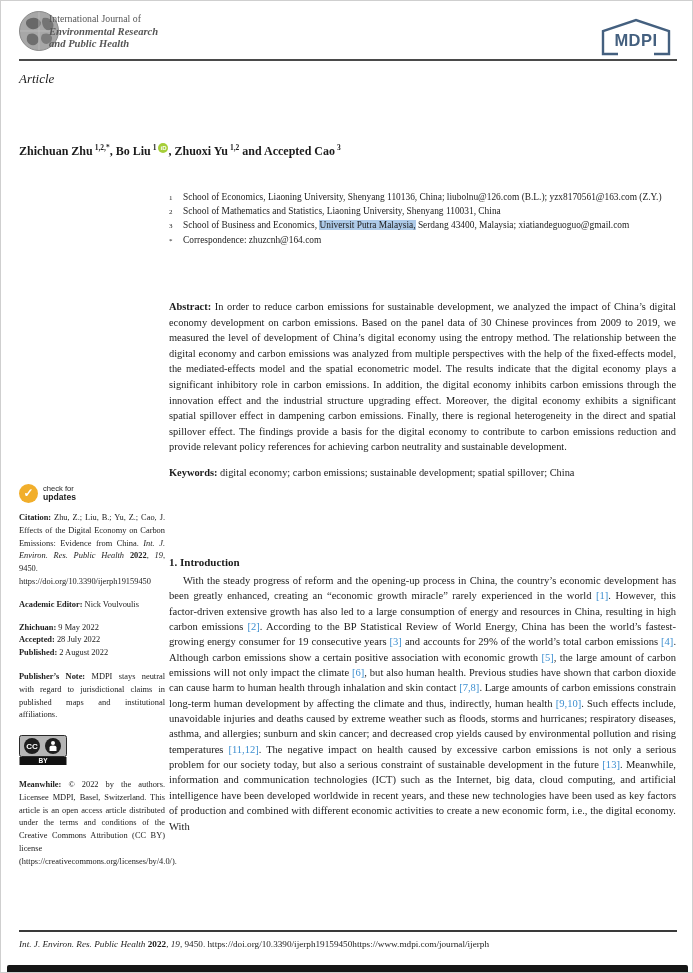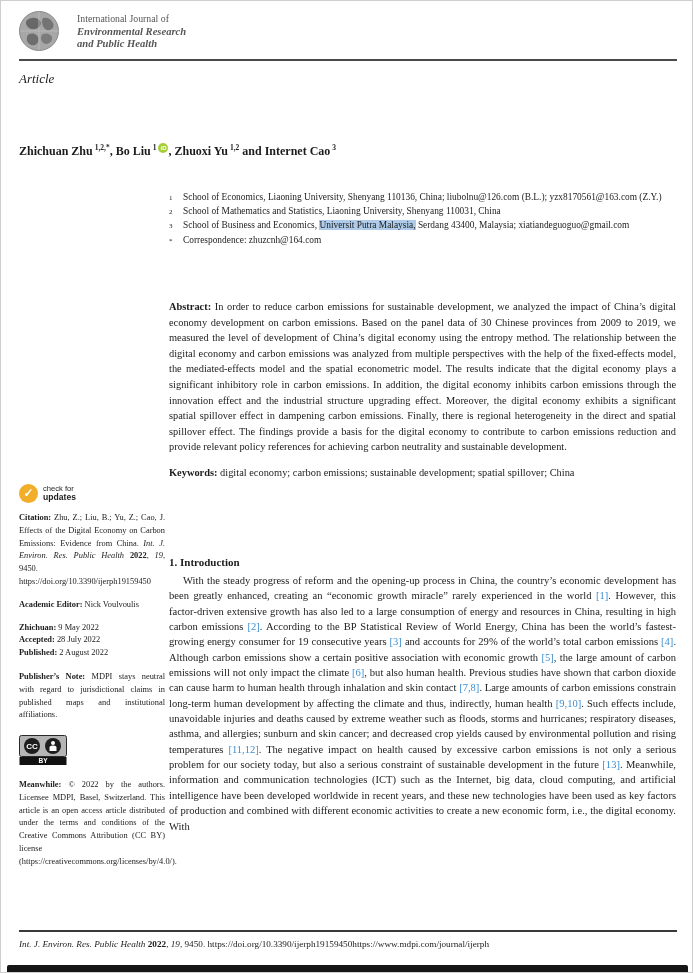--- a/index.html
+++ b/index.html
@@ -10,7 +10,7 @@
   }
   .abs{position:absolute;}
   
-  .jname{left:76px;top:12px;font-size:10px;color:#565656;line-height:12.5px;}
+  .jname{left:48px;top:12px;font-size:10px;color:#565656;line-height:12.5px;}
   .jname .plain{font-size:9.8px;}
   .jname .bi{font-weight:bold;font-style:italic;font-size:10.6px;}
   .hrule{left:18px;top:58px;width:658px;height:2px;background:#4a4a4a;}

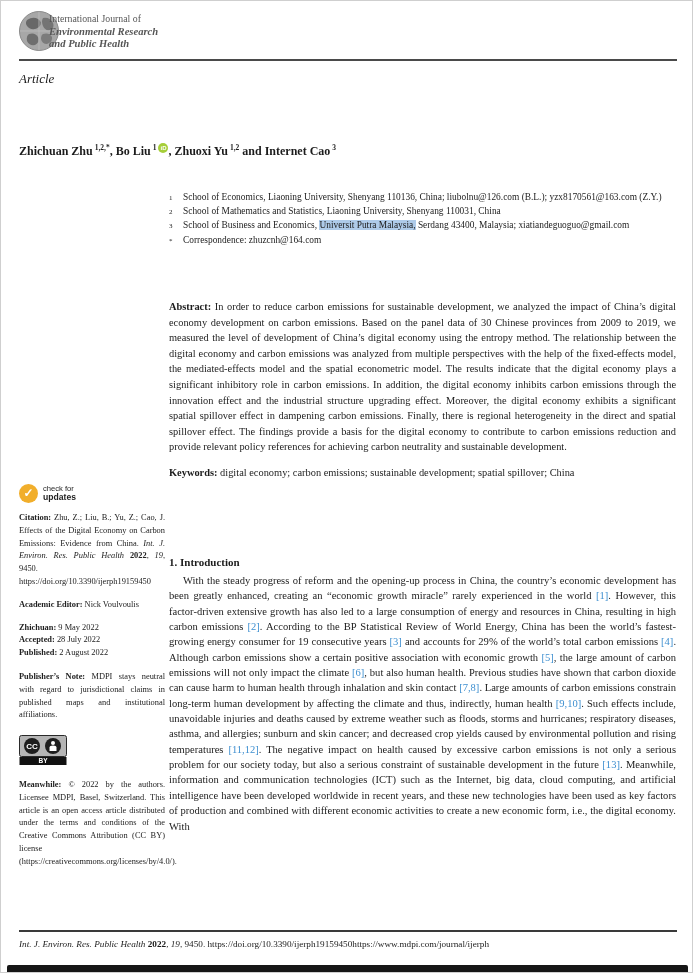--- a/index.html
+++ b/index.html
@@ -73,6 +73,12 @@
     <div class="plain">International Journal of</div>
     <div class="bi">Environmental Research</div>
     <div class="bi">and Public Health</div>
+  </div>
+  <div class="abs" style="left:592px;top:15px;width:86px;height:42px;">
+    <svg width="86" height="42" viewBox="0 0 86 42">
+      <path d="M25 38 H10 V15 L43 4 L76 15 V38 H61" fill="none" stroke="#44607f" stroke-width="2.4"></path>
+      <text x="43" y="30" text-anchor="middle" font-family="Liberation Sans, sans-serif" font-size="16.5" font-weight="bold" letter-spacing="0.5" fill="#44607f">MDPI</text>
+    </svg>
   </div>
   <div class="abs hrule"></div>
 

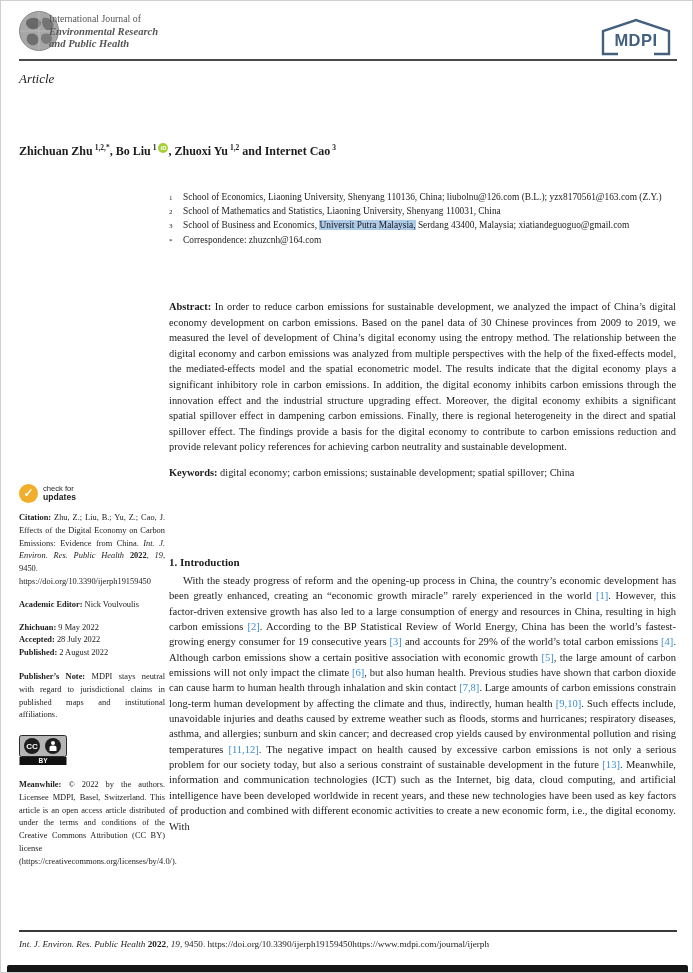--- a/index.html
+++ b/index.html
@@ -85,7 +85,7 @@
   <div class="abs article-type">Article</div>
 
   <div class="abs authors">
-    <span>Zhichuan Zhu</span><sup>1,2,*</sup><span>, </span><span>Bo Liu</span><sup>1</sup><span class="orcid">iD</span><span>, </span><span>Zhuoxi Yu</span><sup>1,2</sup><span> and </span><span>Internet Cao</span><sup>3</sup>
+    <span>Zhichuan Zhu</span><sup>1,2,*</sup><span>, </span><span>Bo Liu</span><sup>1</sup><span class="orcid">iD</span><span>, </span><span>Zhuoxi Yu</span><sup>1,2</sup><span> and </span><span>Accepted Cao</span><sup>3</sup>
   </div>
 
   <div class="abs affils">

